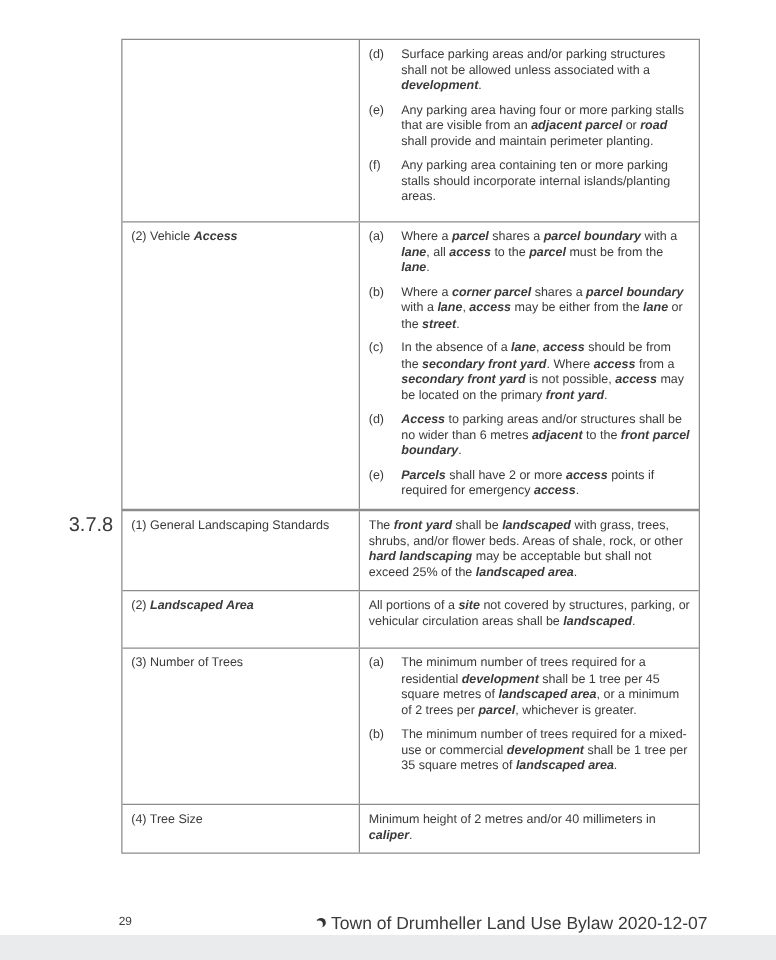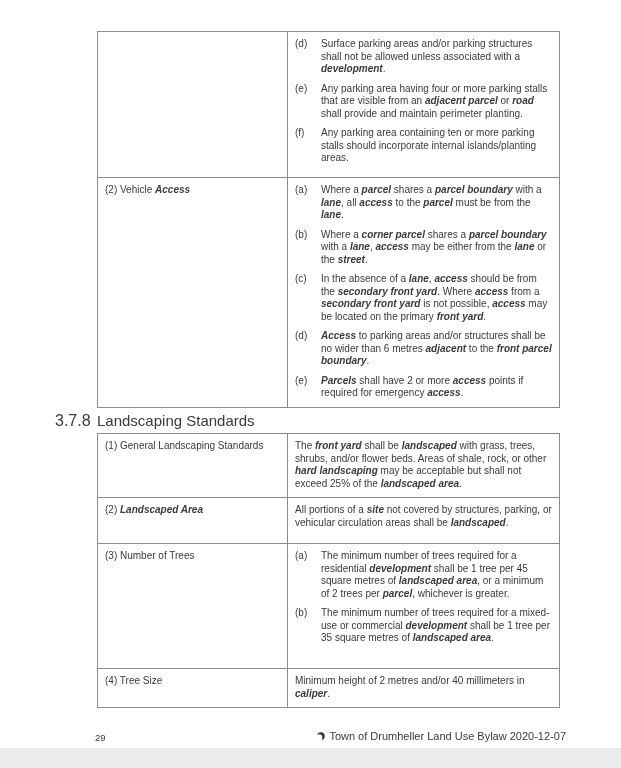--- a/index.html
+++ b/index.html
@@ -97,7 +97,7 @@
   <span class="sec-num">3.7.8</span>
   <span class="sec-title">Landscaping Standards</span>
 
-  <div class="doc-table" style="top:433px;">
+  <div class="doc-table" style="top:408px;">
     <div class="t-row r-land-1">
       <div class="cell label-cell"><span>(1) General Landscaping Standards</span></div>
       <div class="cell content-cell"><span>The </span><span class="em">front yard</span><span> shall be </span><span class="em">landscaped</span><span> with grass, trees, shrubs, and/or flower beds. Areas of shale, rock, or other </span><span class="em">hard landscaping</span><span> may be acceptable but shall not exceed 25% of the </span><span class="em">landscaped area</span><span>.</span></div>

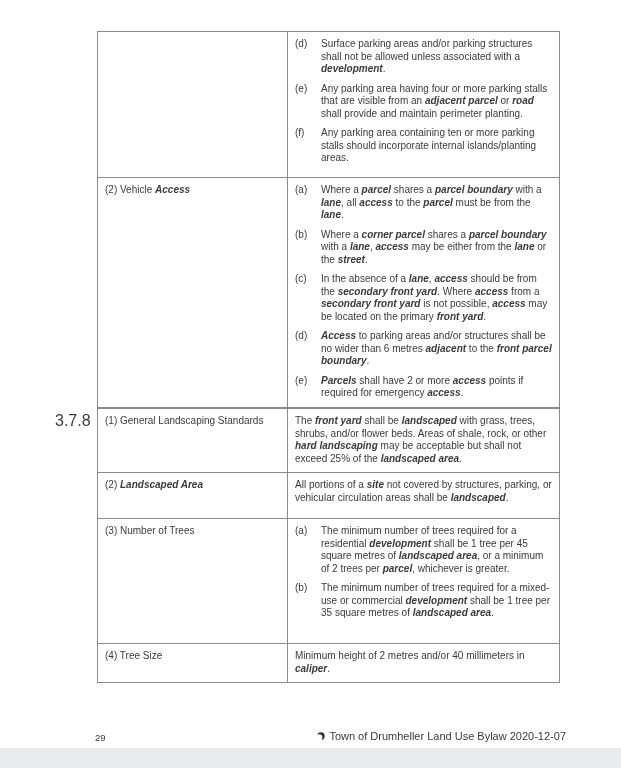--- a/index.html
+++ b/index.html
@@ -37,7 +37,7 @@
 
   .page-num { position:absolute; top:732px; left:95px; font-size:9.5px; }
   .footer-right {
-    position:absolute; top:730px; right:55px; font-size:11px;
+    position:absolute; top:730px; right:55px; font-size:14px;
     display:flex; align-items:center; gap:4px;
   }
   .logo { width:9px; height:9px; display:block; }

